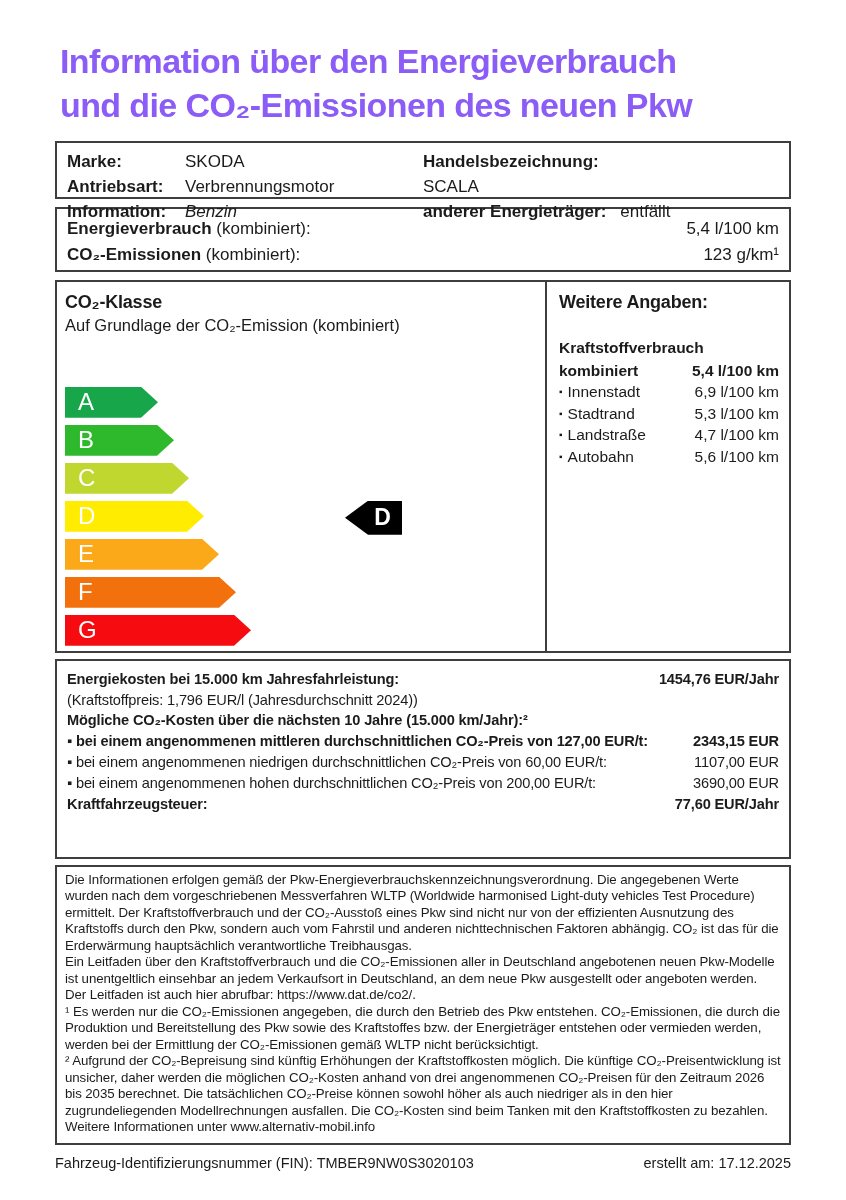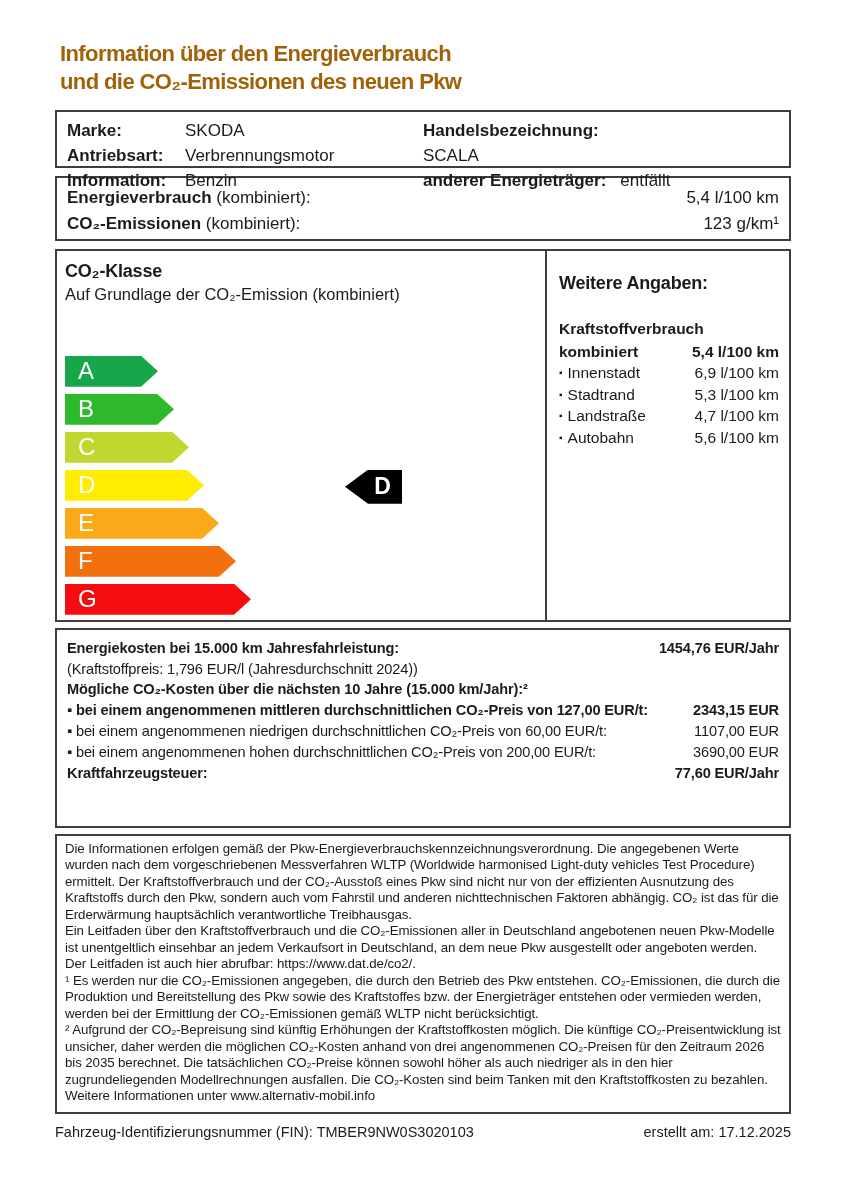--- a/index.html
+++ b/index.html
@@ -11,8 +11,8 @@
   }
   .title{
     margin:0 55px 13px 60px;
-    font-size:22px;font-weight:700;line-height:1.29;letter-spacing:-0.6px;
-    color:#a16207;
+    font-size:34px;font-weight:700;line-height:1.29;letter-spacing:-0.6px;
+    color:#8b5cf6;
   }
   .box{
     margin:0 55px;width:736px;box-sizing:border-box;

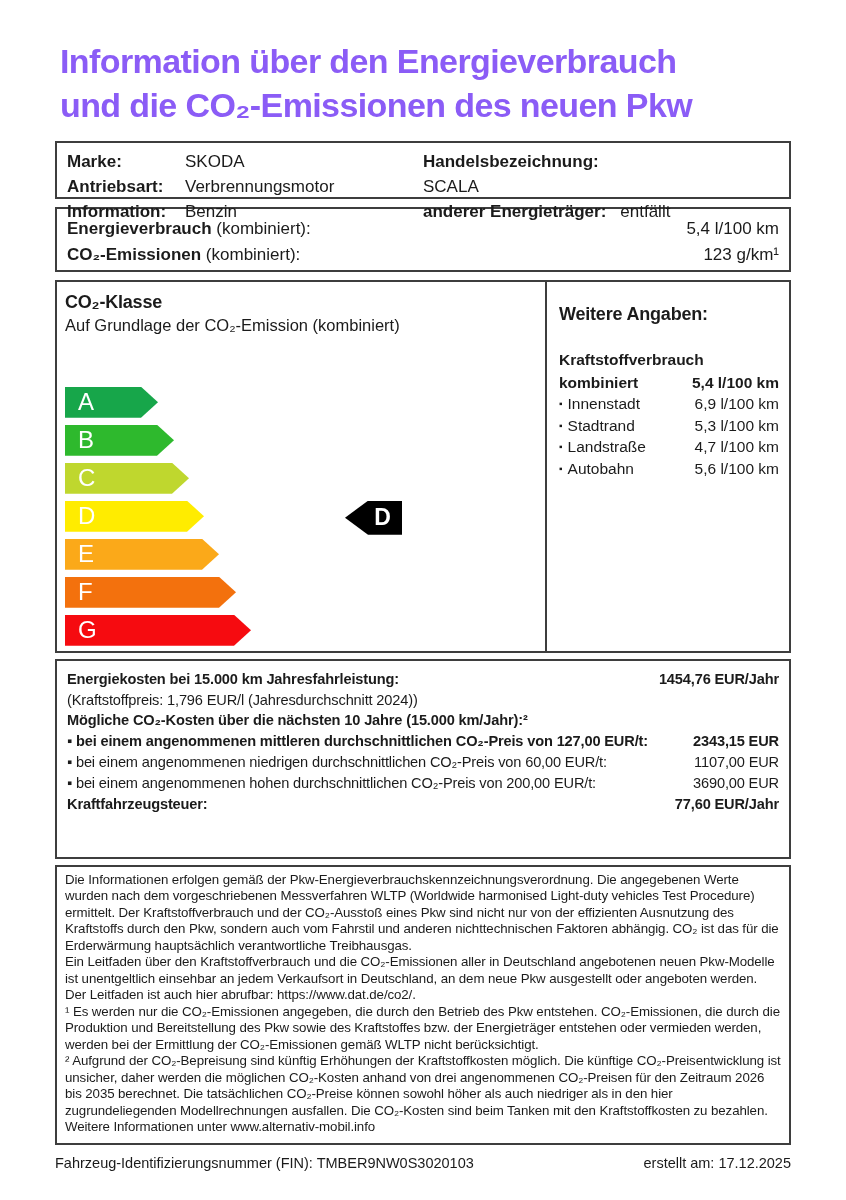--- a/index.html
+++ b/index.html
@@ -26,7 +26,7 @@
   .vlabel{display:inline-block;width:118px;font-weight:700;}
   .vlabel-b{font-weight:700;}
   .vval-gap{margin-left:14px;}
-  .italic{}
+  .italic{font-style:italic;}
   
   .box-consumption{height:65px;padding:7px 10px;font-size:17px;margin-bottom:8px;}
   .crow{display:flex;justify-content:space-between;line-height:26px;}

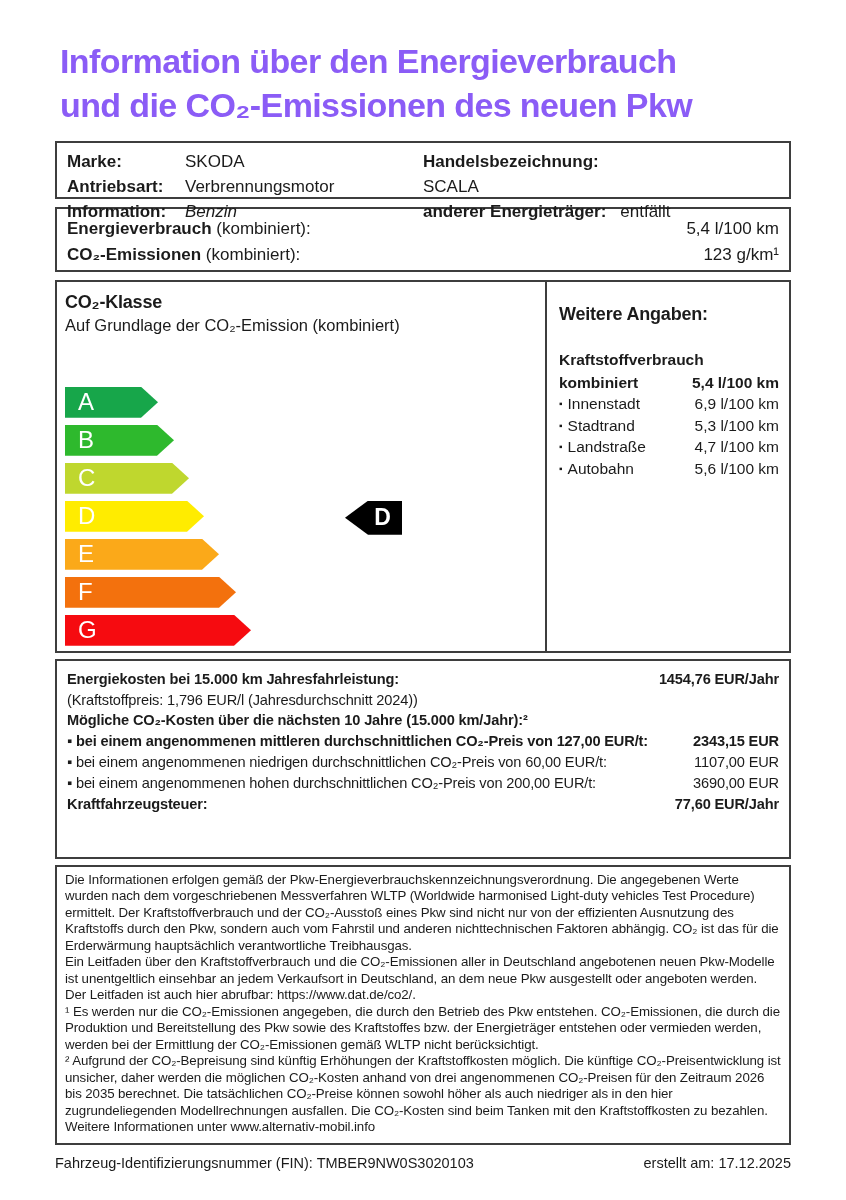--- a/index.html
+++ b/index.html
@@ -34,7 +34,7 @@
   
   .box-class{height:373px;display:flex;position:relative;margin-bottom:6px;}
   .class-left{flex:1;padding:10px 8px 8px 8px;box-sizing:border-box;}
-  .class-right{width:244px;border-left:2px solid #3e3e3e;padding:22px 10px 0 12px;box-sizing:border-box;}
+  .class-right{width:244px;border-left:2px solid #3e3e3e;padding:10px 10px 0 12px;box-sizing:border-box;}
   .class-title{font-size:18px;font-weight:700;letter-spacing:-0.2px;}
   .class-subtitle{font-size:16.5px;margin-top:3px;}
   .arrows{margin-top:52px;}

